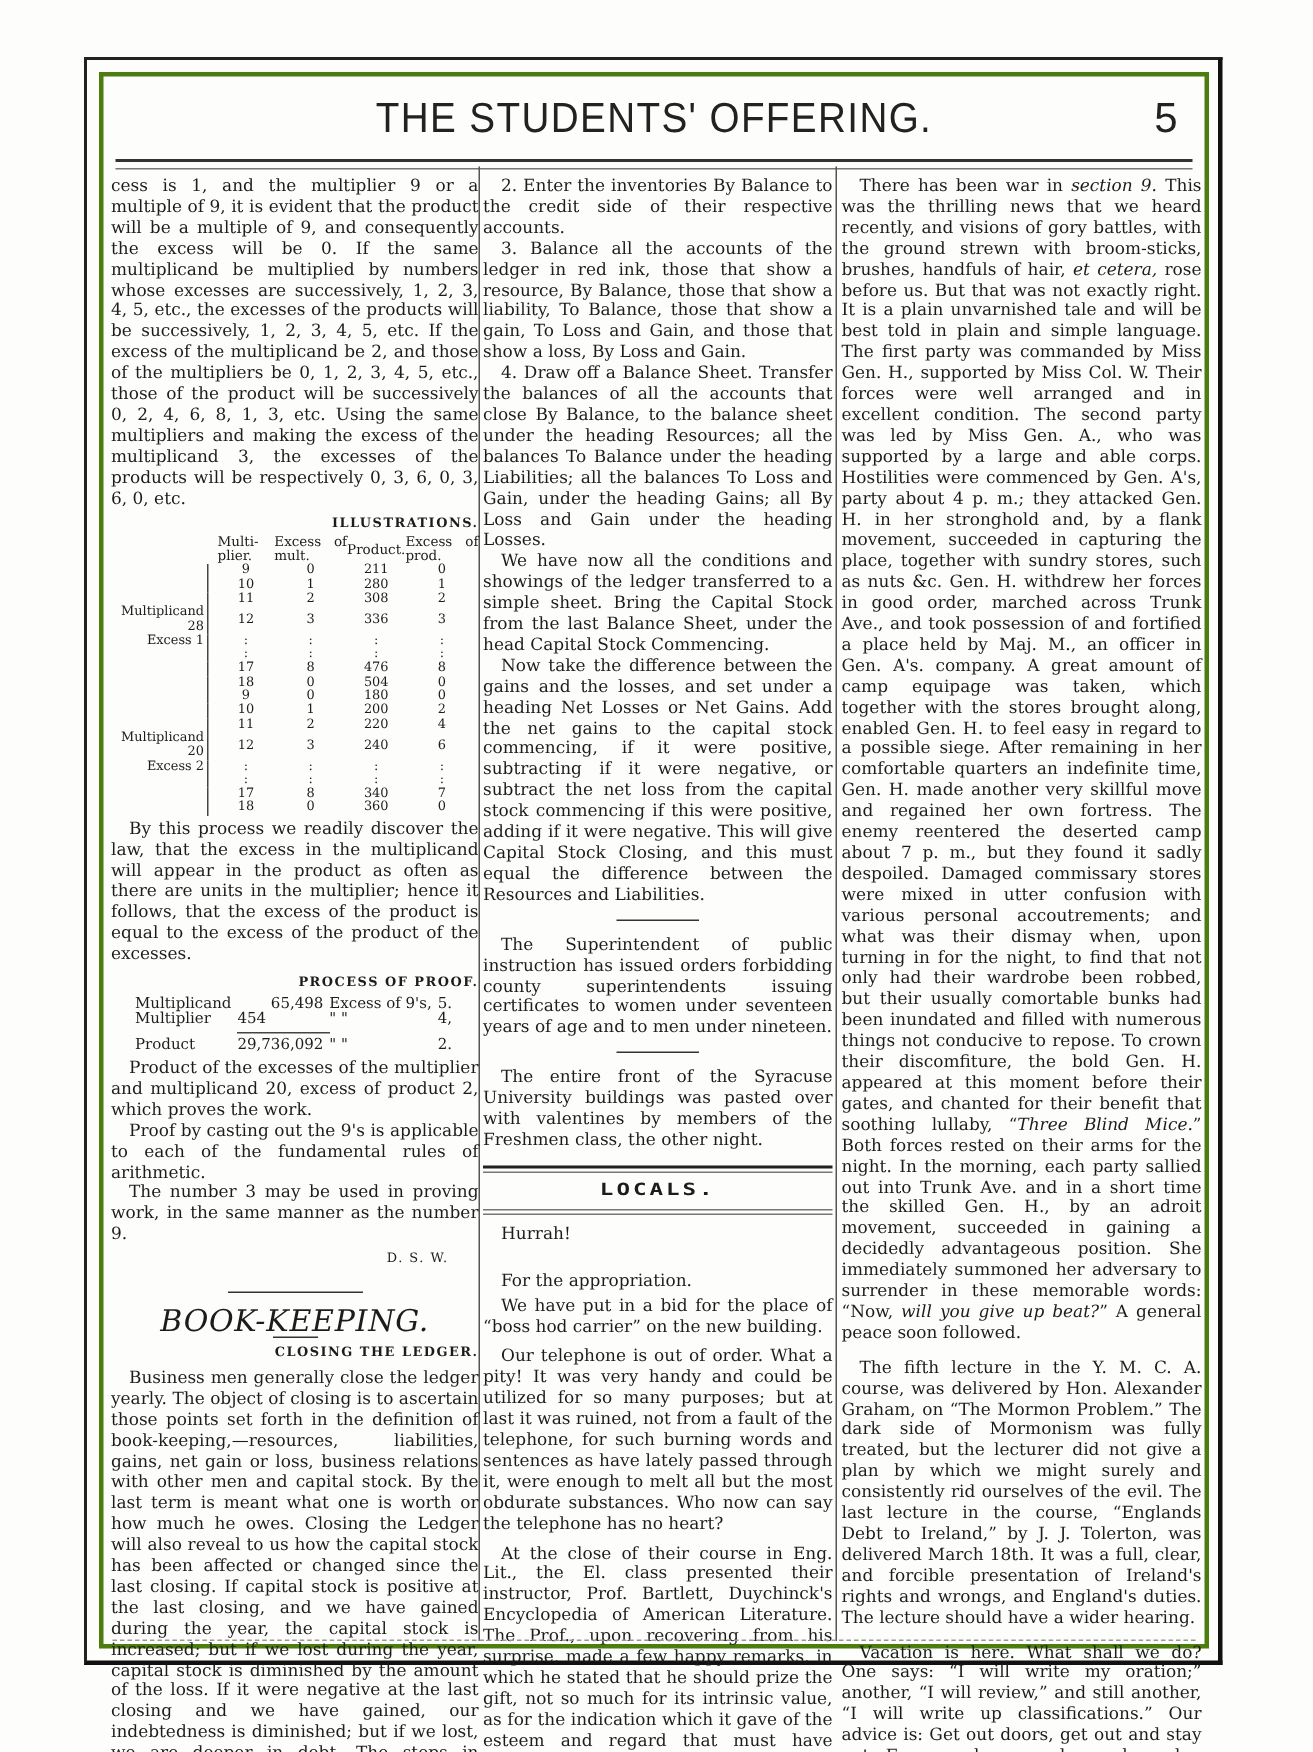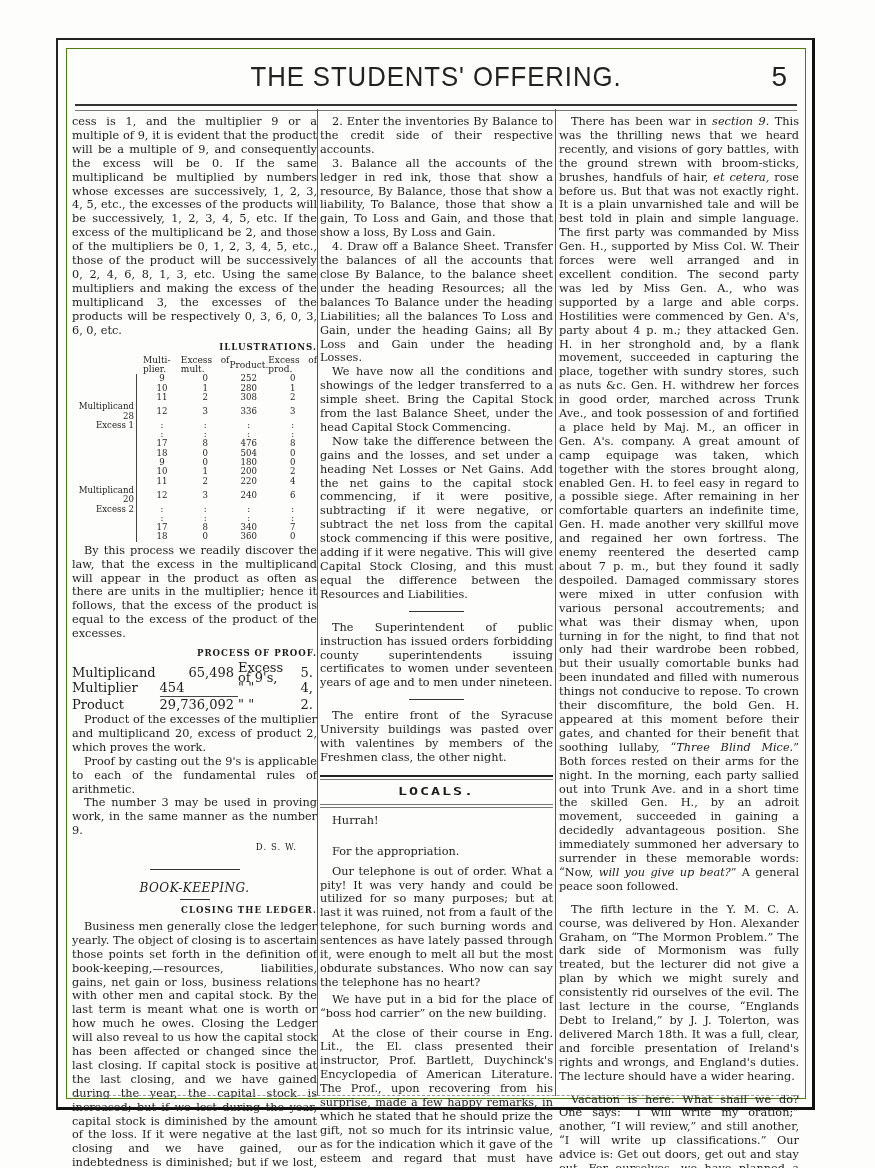--- a/index.html
+++ b/index.html
@@ -14,7 +14,7 @@
   }
   .inner {
     position:absolute; left:8px; top:8px; right:6px; bottom:8px;
-    border:1px solid #4d7c0f;
+    border:3px solid #4d7c0f;
   }
   .masthead {
     position:absolute; left:0; right:0; top:0; height:52px;

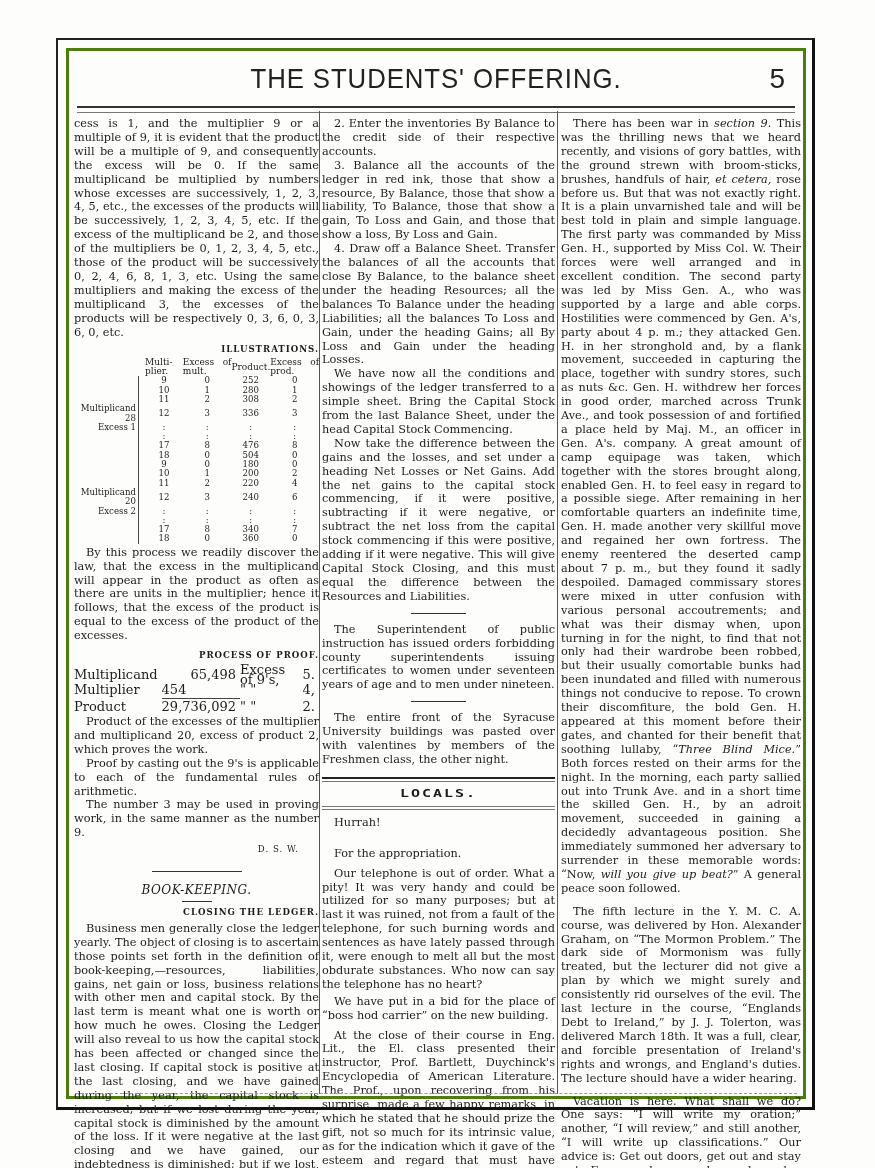--- a/index.html
+++ b/index.html
@@ -102,7 +102,7 @@
               <td class="br" style="border-left: 1px solid rgb(68, 68, 68);"></td>
               <td>9</td>
               <td>0</td>
-              <td>252</td>
+              <td>211</td>
               <td>0</td>
             </tr>
             <tr>

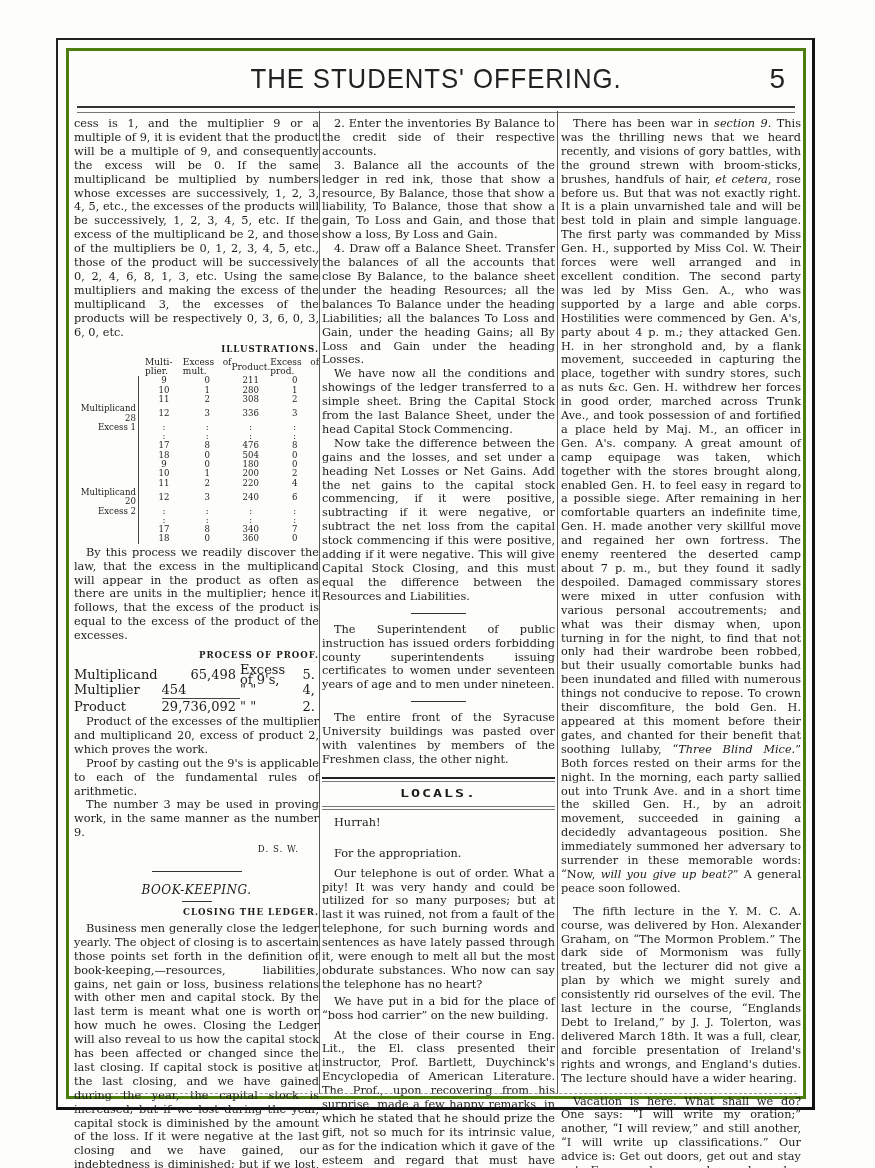--- a/index.html
+++ b/index.html
@@ -54,7 +54,7 @@
   table.ill th { font-weight:normal; font-size:9px; line-height:9px; padding:0; }
   table.ill td.lbl { text-align:right; padding-right:2px; width:62px; font-size:8.6px; }
   table.ill td.br { width:6px; }
-  table.proof { font-size:13px; line-height:10px; border-collapse:collapse; margin:2px 0 3px 0; }
+  table.proof { font-size:10px; line-height:10px; border-collapse:collapse; margin:2px 0 3px 16px; }
   table.proof td { padding:0 4px 0 0; }
   .uline { border-bottom:1px solid #444; }
   .locals-block { margin-top:10px; }

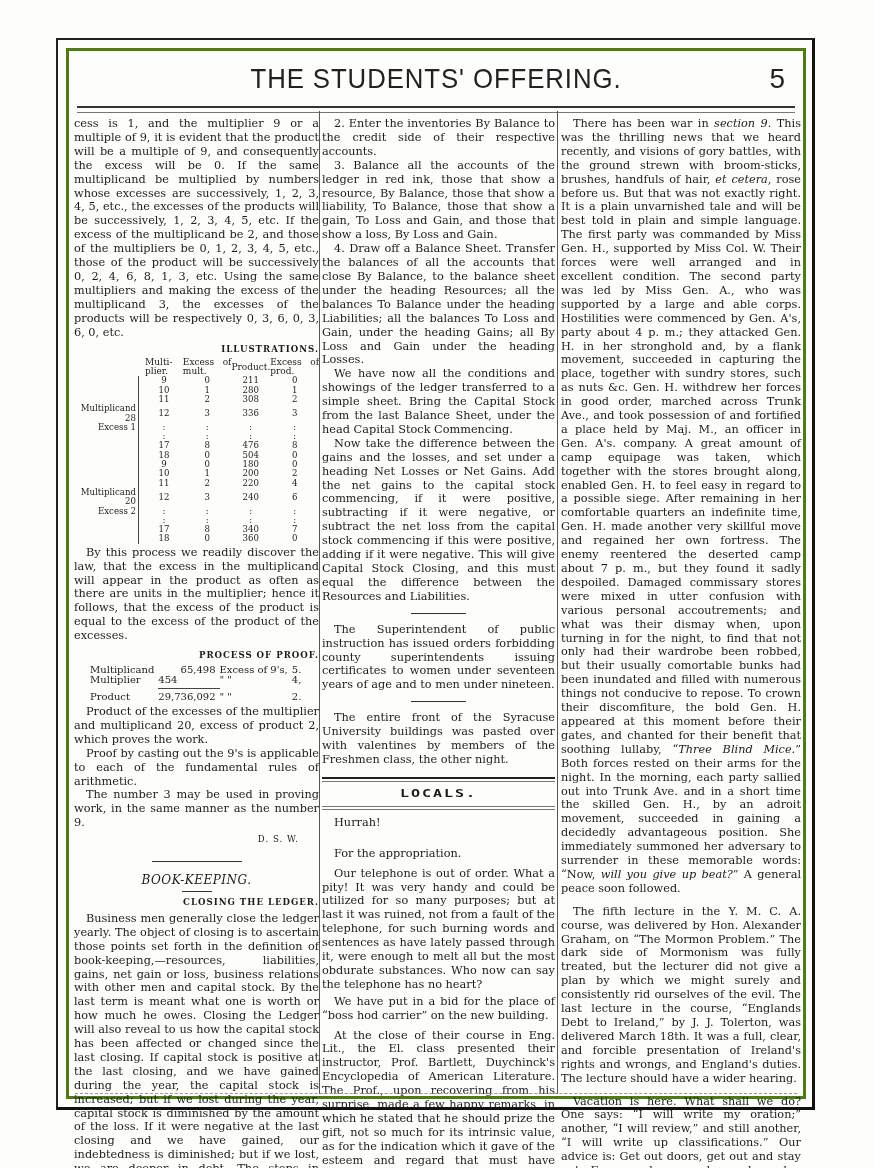--- a/index.html
+++ b/index.html
@@ -48,7 +48,7 @@
   .sig { text-align:right; font-size:8.6px; letter-spacing:1px; padding-right:20px; text-indent:0 !important; margin-top:3px !important; }
   .short-rule { width:90px; margin:14px auto 12px auto; border-top:1.5px solid #333; }
   .tiny-rule { width:30px; margin:3px auto 4px auto; border-top:1px solid #333; }
-  .bk-title { font-style:italic; font-size:12px; letter-spacing:0.5px; text-align:center; margin-top:6px; }
+  .bk-title { font-style:italic; font-size:20px; letter-spacing:0.5px; text-align:center; margin-top:6px; }
   table.ill { font-size:8.6px; line-height:9.3px; border-collapse:collapse; margin:2px 0 2px 0; width:245px; }
   table.ill td { padding:0; text-align:center; }
   table.ill th { font-weight:normal; font-size:9px; line-height:9px; padding:0; }

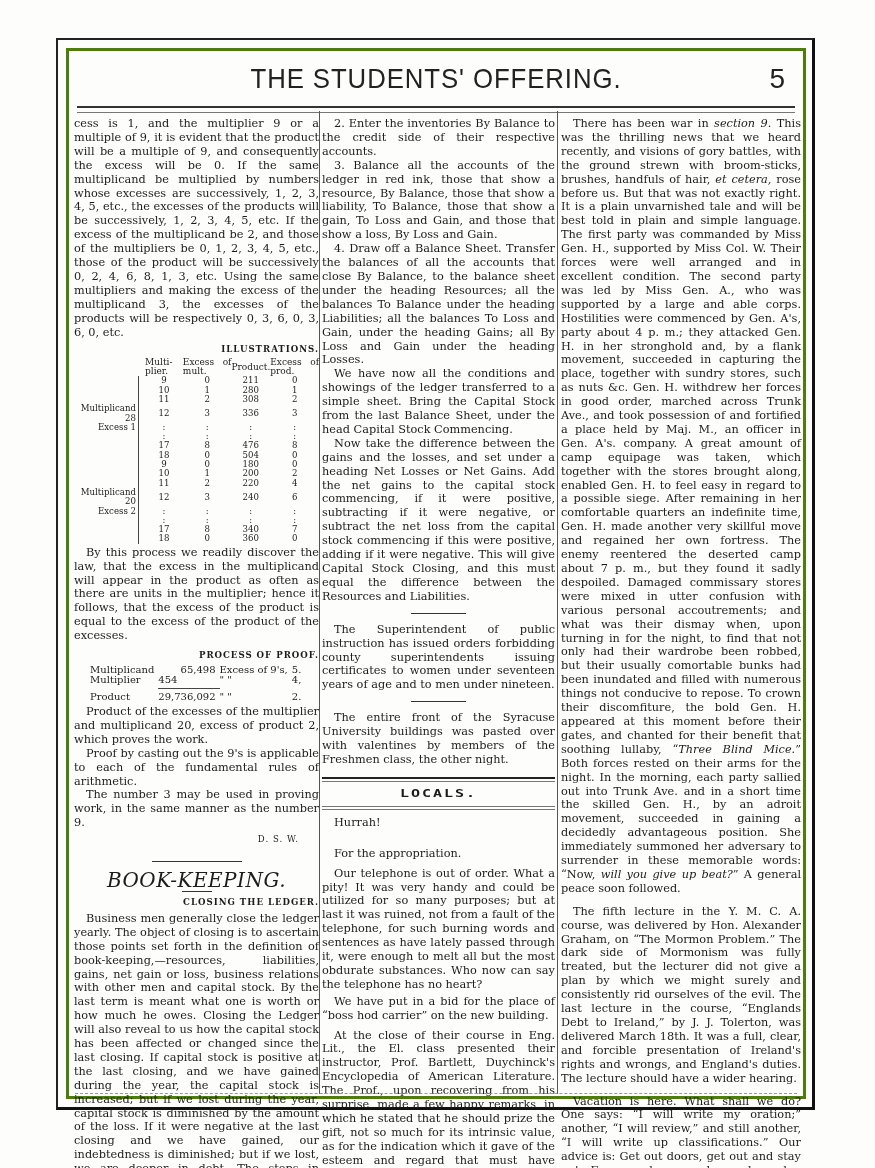--- a/index.html
+++ b/index.html
@@ -285,8 +285,8 @@
         <div class="locals-bot"></div>
         <p>Hurrah!</p>
         <p class="gap" style="margin-top:17px">For the appropriation.</p>
+        <p class="gap" style="margin-top:3px">We have put in a bid for the place of “boss hod carrier” on the new building.</p>
         <p class="gap">Our telephone is out of order. What a pity! It was very handy and could be utilized for so many purposes; but at last it was ruined, not from a fault of the telephone, for such burning words and sentences as have lately passed through it, were enough to melt all but the most obdurate substances. Who now can say the telephone has no heart?</p>
-        <p class="gap" style="margin-top:3px">We have put in a bid for the place of “boss hod carrier” on the new building.</p>
         <p class="gap">At the close of their course in Eng. Lit., the El. class presented their instructor, Prof. Bartlett, Duychinck's Encyclopedia of American Literature. The Prof., upon recovering from his surprise, made a few happy remarks, in which he stated that he should prize the gift, not so much for its intrinsic value, as for the indication which it gave of the esteem and regard that must have prompted it.</p>
       </div>
     </div>

